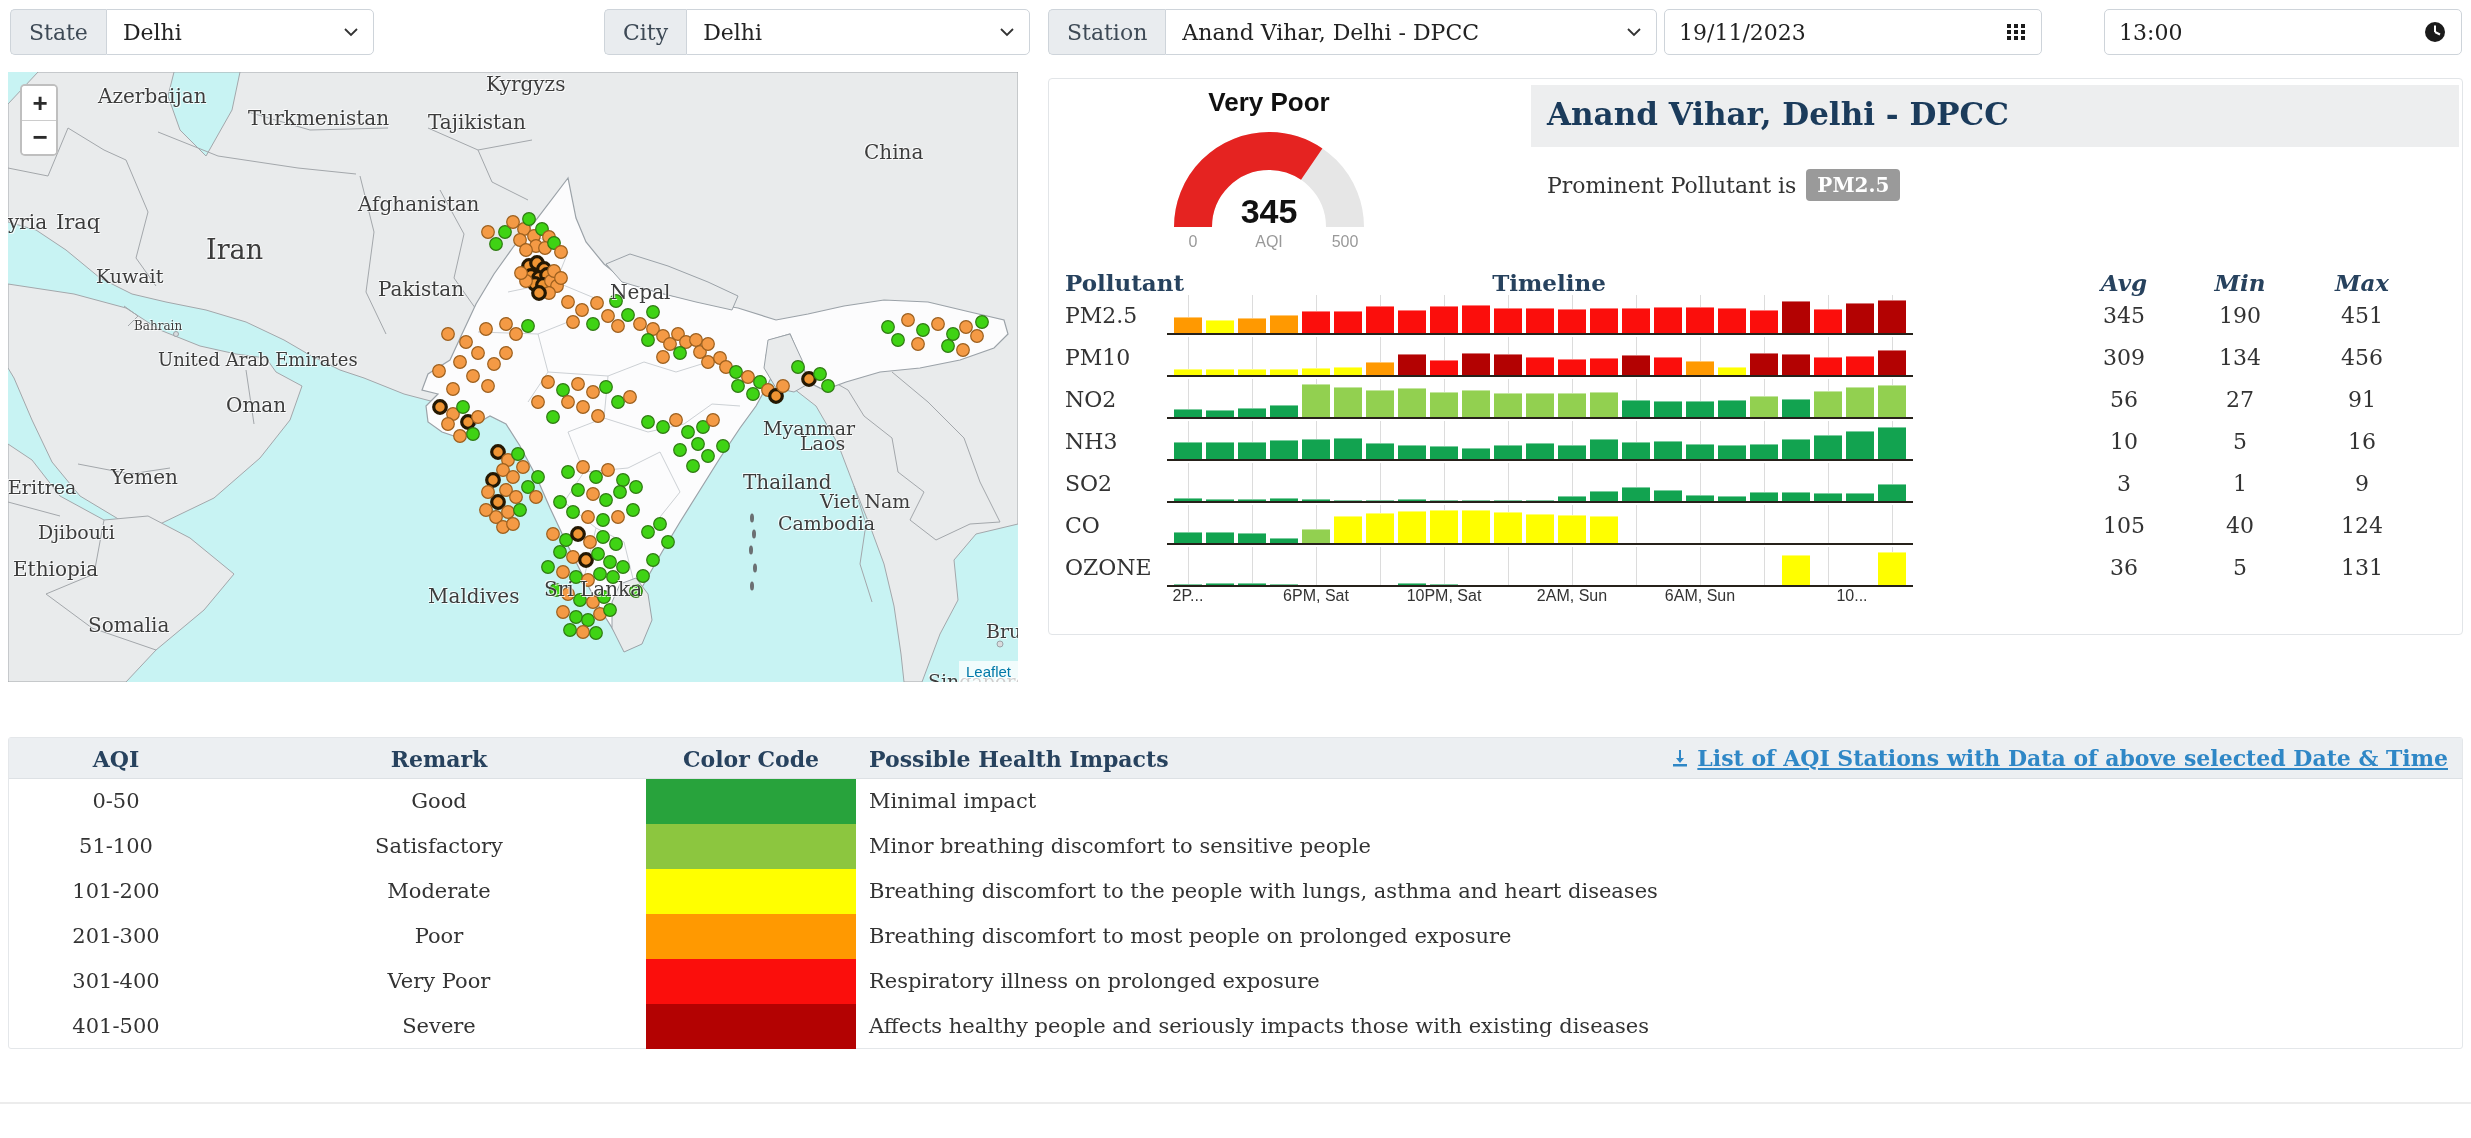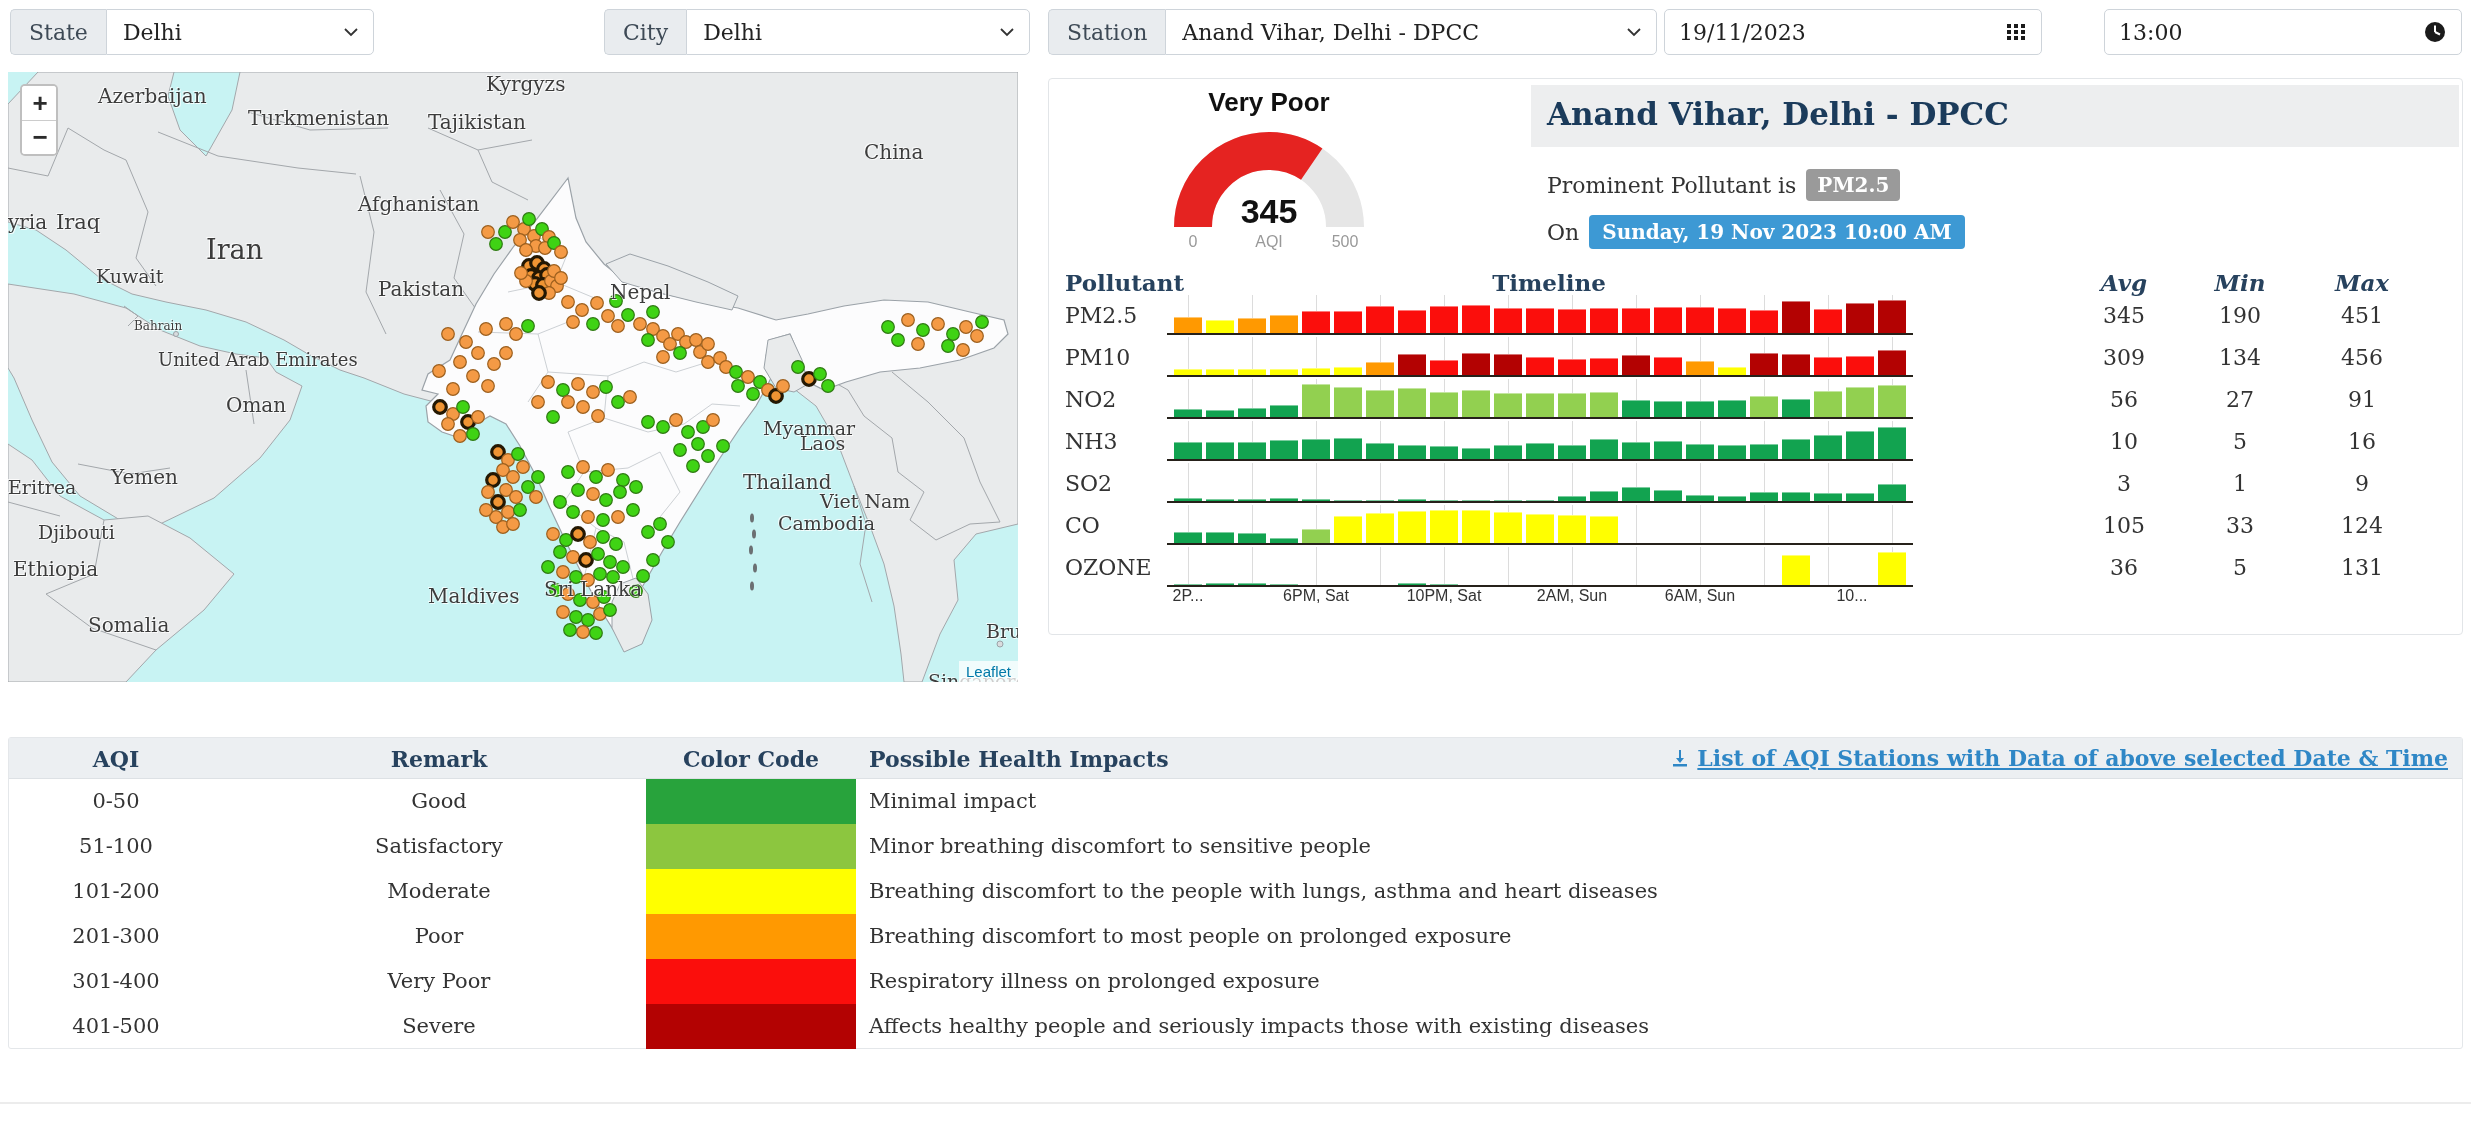--- a/index.html
+++ b/index.html
@@ -459,10 +459,6 @@
       <span>Prominent Pollutant is</span>
       <span class="badge-gray">PM2.5</span>
     </div>
-    <div class="pline" style="top:136px">
-      <span>On</span>
-      <span class="badge-blue">Sunday, 19 Nov 2023 10:00 AM</span>
-    </div>
 
     <span class="phead" style="left:16px">Pollutant</span>
     <span class="phead" style="left:400px; width:200px; text-align:center">Timeline</span>

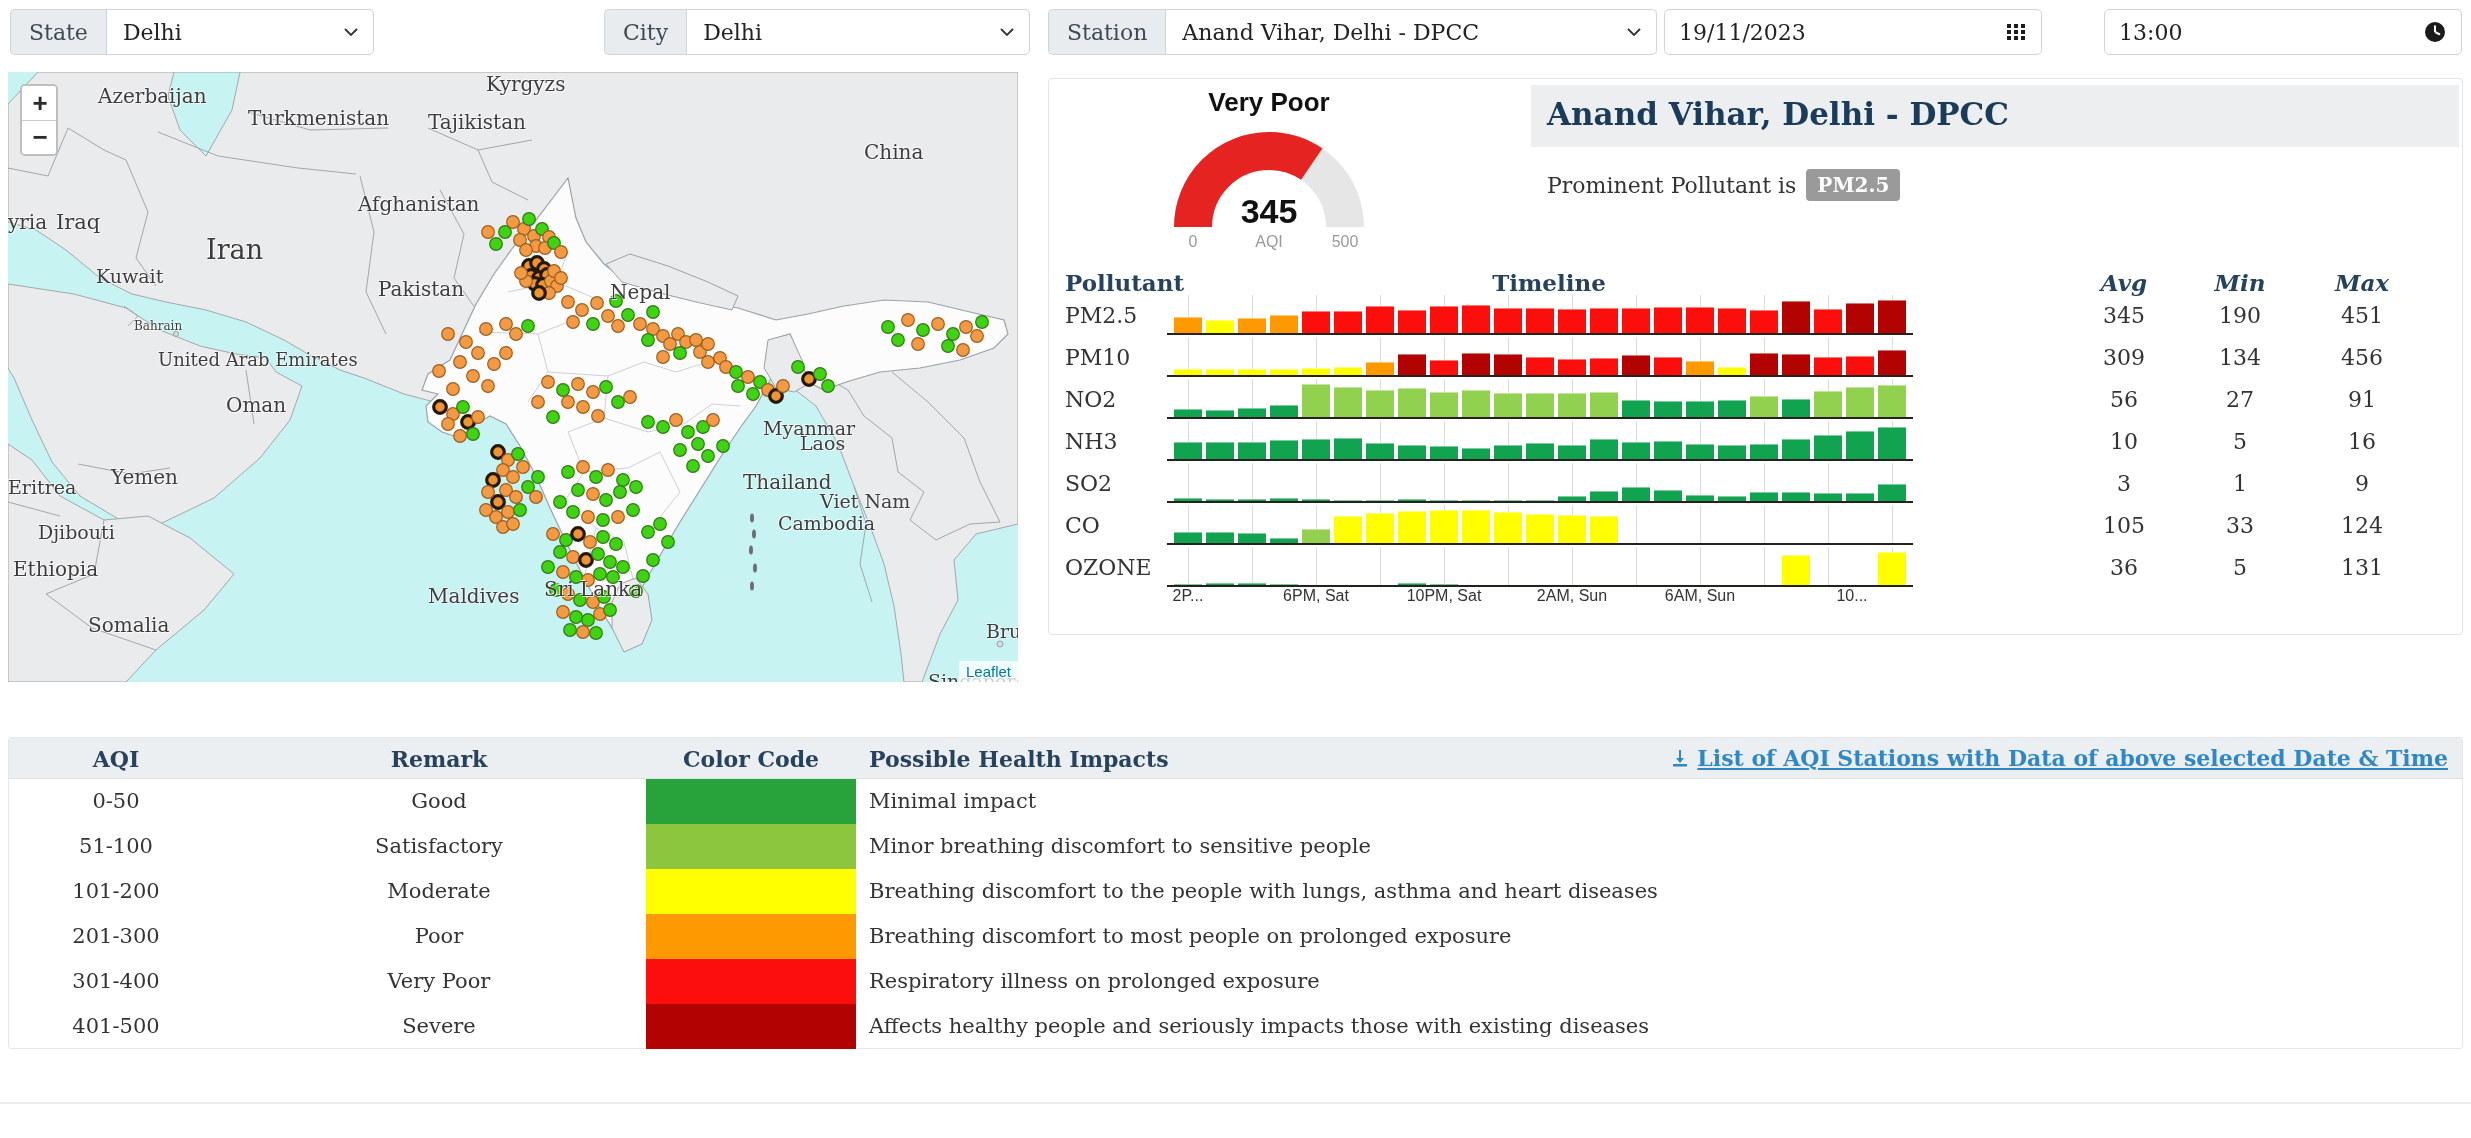--- a/index.html
+++ b/index.html
@@ -719,7 +719,7 @@
           </div>
           <div class="baseline"></div>
           <span class="pval" style="left: 1025px;">105</span>
-          <span class="pval" style="left: 1141px;">33</span>
+          <span class="pval" style="left: 1141px;">40</span>
           <span class="pval" style="left: 1263px;">124</span>
         </div>
         <div class="prow" style="top: 252px;">

